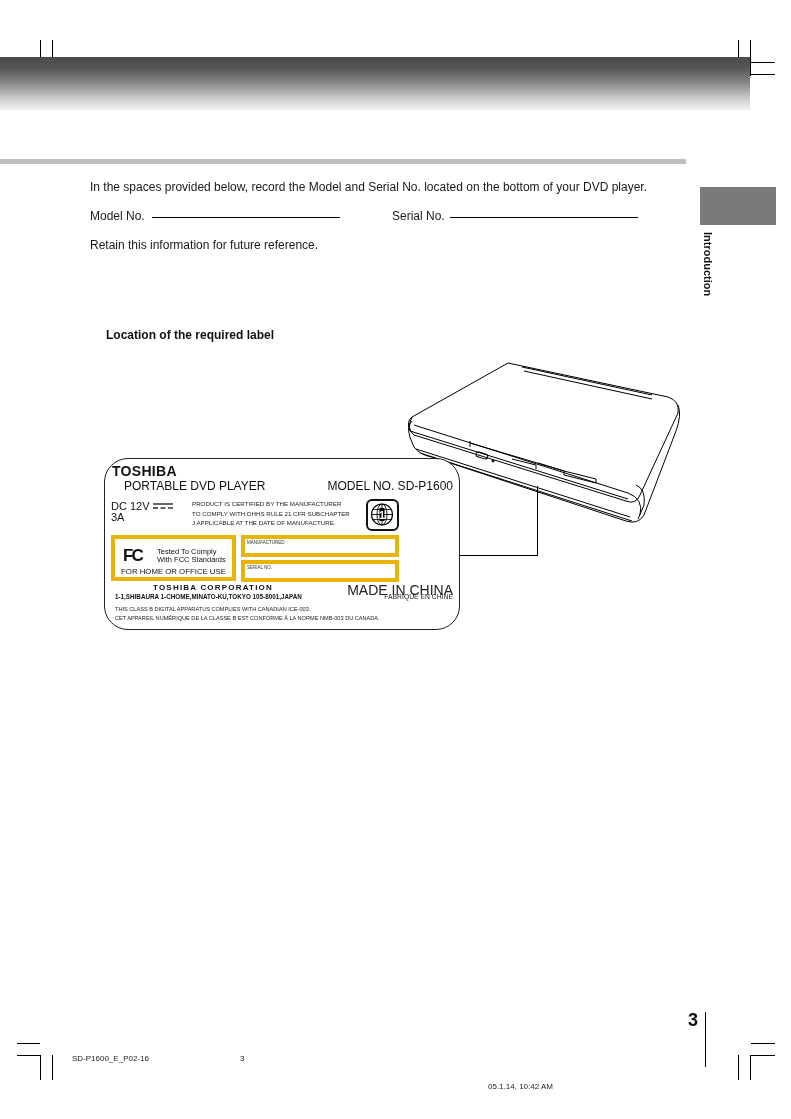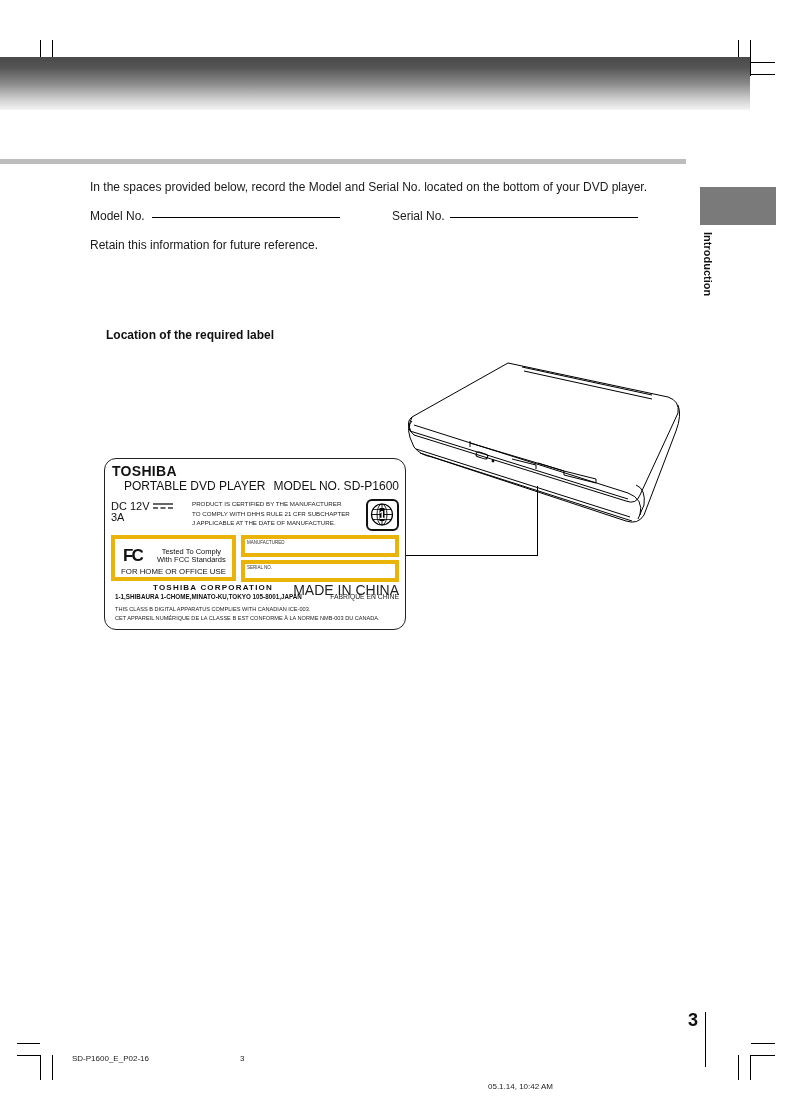--- a/index.html
+++ b/index.html
@@ -30,8 +30,8 @@
 
   
   .label-card {
-    position: absolute; left: 104px; top: 458px; width: 302px; height: 172px;
-    border: 1.5px solid #222; border-radius: 12px; background: #fff;
+    position: absolute; left: 104px; top: 458px; width: 356px; height: 172px;
+    border: 1.5px solid #222; border-radius: 24px; background: #fff;
   }
   .lbl-brand { position: absolute; left: 7px; top: 4px; font-size: 14px; font-weight: bold; letter-spacing: 0.3px; }
   .lbl-product { position: absolute; left: 19px; top: 20px; font-size: 12px; }

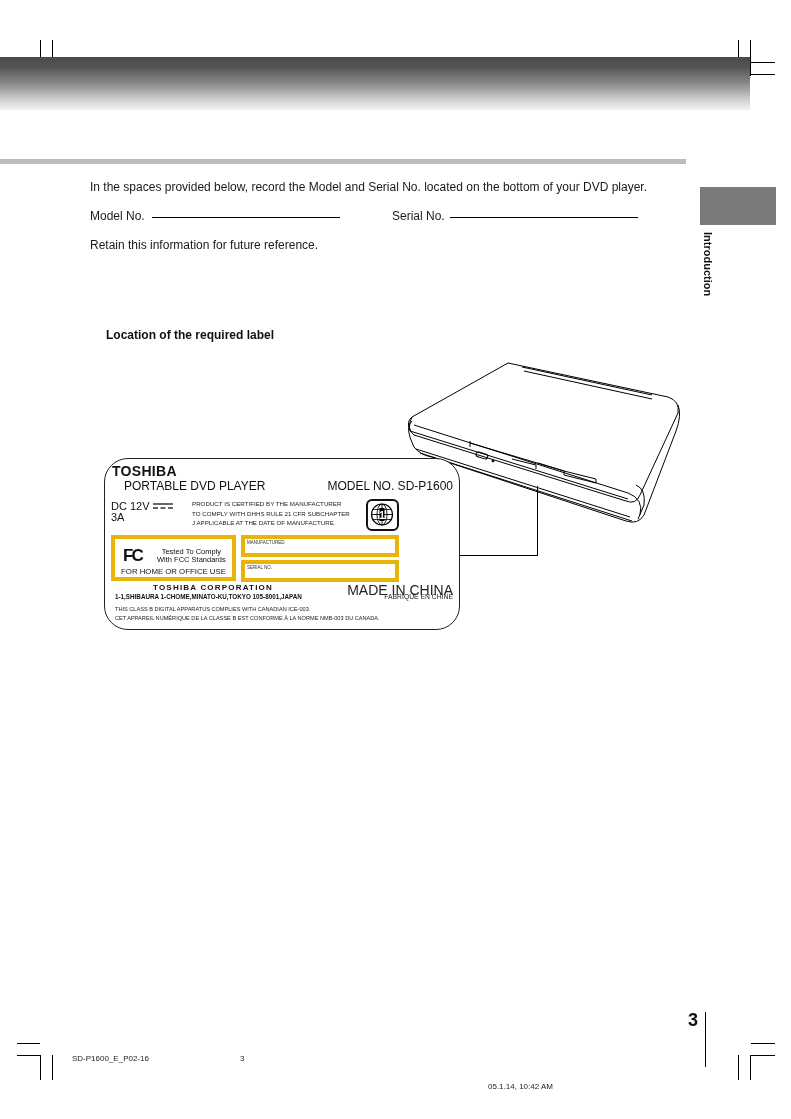--- a/index.html
+++ b/index.html
@@ -42,7 +42,7 @@
   .lbl-region { position: absolute; left: 261px; top: 40px; width: 33px; height: 32px; border: 2.5px solid #111; border-radius: 6px; }
   .box { position: absolute; border: 4px solid #eab308; }
   .fcc-logo { position: absolute; left: 8px; top: 7px; font-size: 17px; font-weight: bold; letter-spacing: -2px; }
-  .fcc-text { position: absolute; left: 42px; top: 9px; font-size: 7.5px; line-height: 8px; text-align: center; }
+  .fcc-text { position: absolute; left: 42px; top: 9px; font-size: 7.5px; line-height: 8px; }
   .fcc-home { position: absolute; left: 0; width: 100%; top: 28px; font-size: 7.8px; text-align: center; }
   .tiny-label { position: absolute; left: 2px; top: 1px; font-size: 4.5px; color: #333; }
   .corp { position: absolute; left: 48px; top: 124px; font-size: 8px; font-weight: bold; letter-spacing: 1.2px; }

